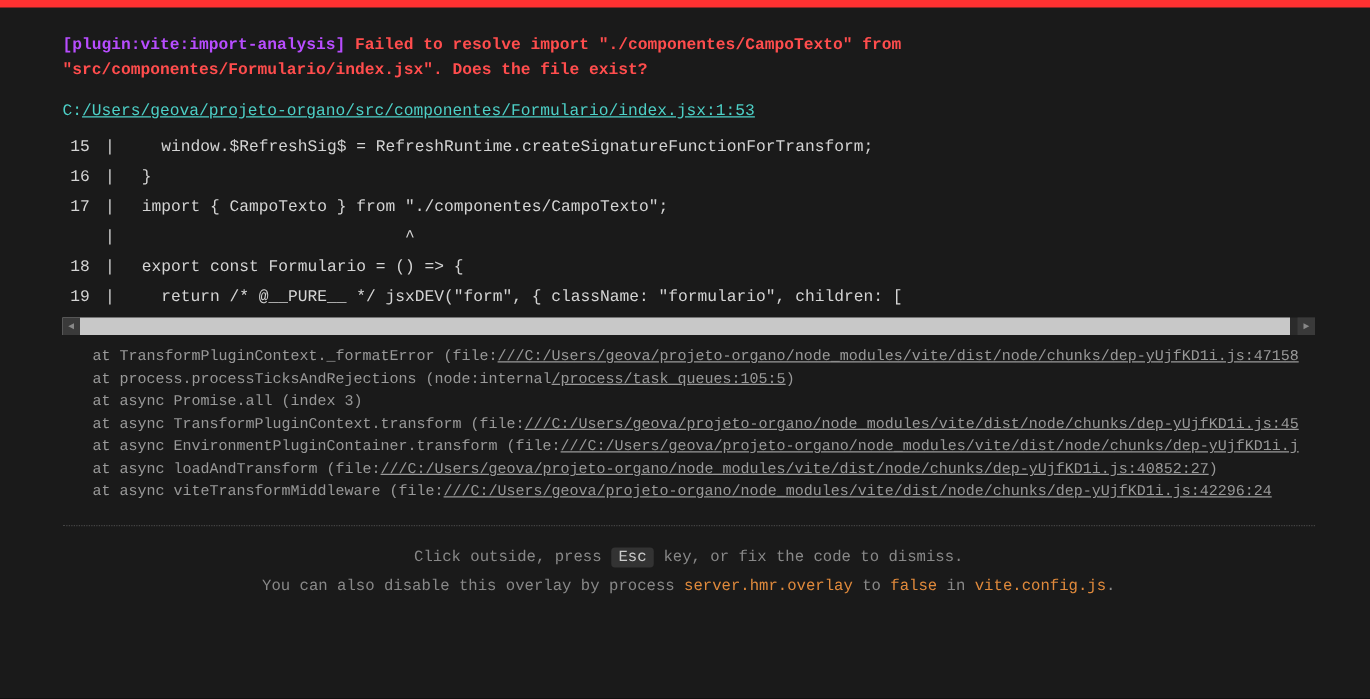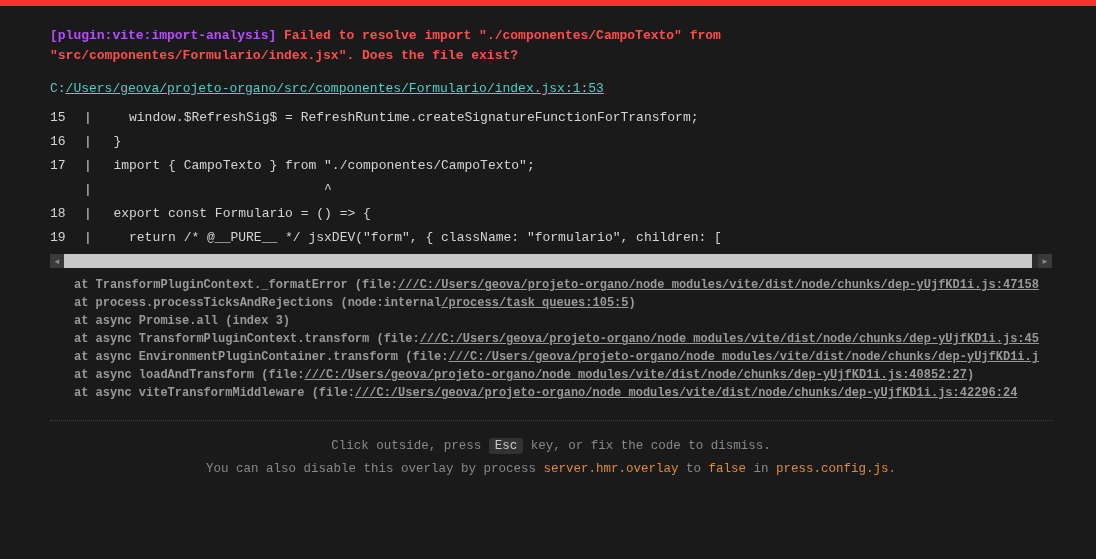--- a/index.html
+++ b/index.html
@@ -60,7 +60,7 @@
     }
     .line-no {
       width: 28px;
-      text-align: left;
+      text-align: center;
       flex-shrink: 0;
     }
     .pipe {

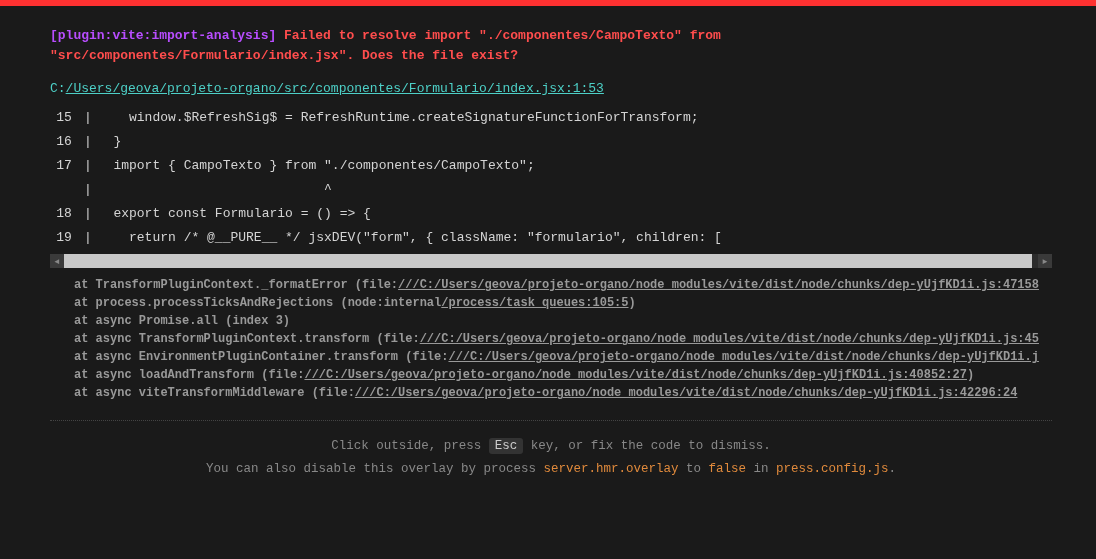--- a/index.html
+++ b/index.html
@@ -109,7 +109,6 @@
     }
     .stack-line {
       white-space: pre;
-      font-weight: bold;
     }
     .stack-underline {
       text-decoration: underline;

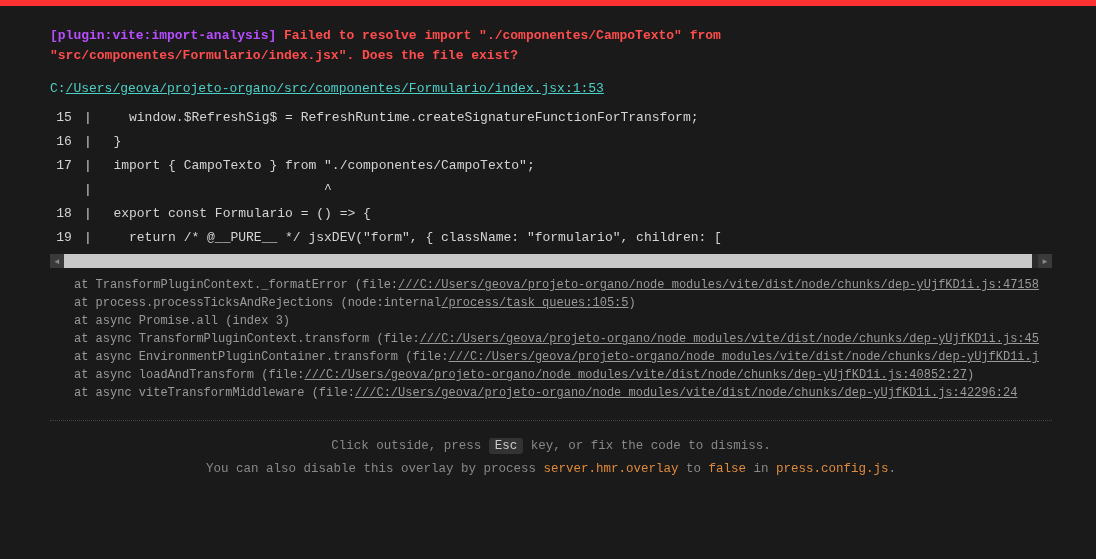--- a/index.html
+++ b/index.html
@@ -177,7 +177,7 @@
         <span>Click outside, press </span><span class="kbd">Esc</span><span> key, or fix the code to dismiss.</span>
       </div>
       <div>
-        <span>You can also disable this overlay by process </span><span class="cfg-key">server.hmr.overlay</span><span> to </span><span class="cfg-val">false</span><span> in </span><span class="cfg-key">press.config.js</span><span>.</span>
+        <span>You can also disable this overlay by process </span><span class="cfg-key">server.hmr.overlay</span><span> to </span><span class="cfg-val">false</span><span> in </span><span class="cfg-key">vite.config.js</span><span>.</span>
       </div>
     </div>
 

